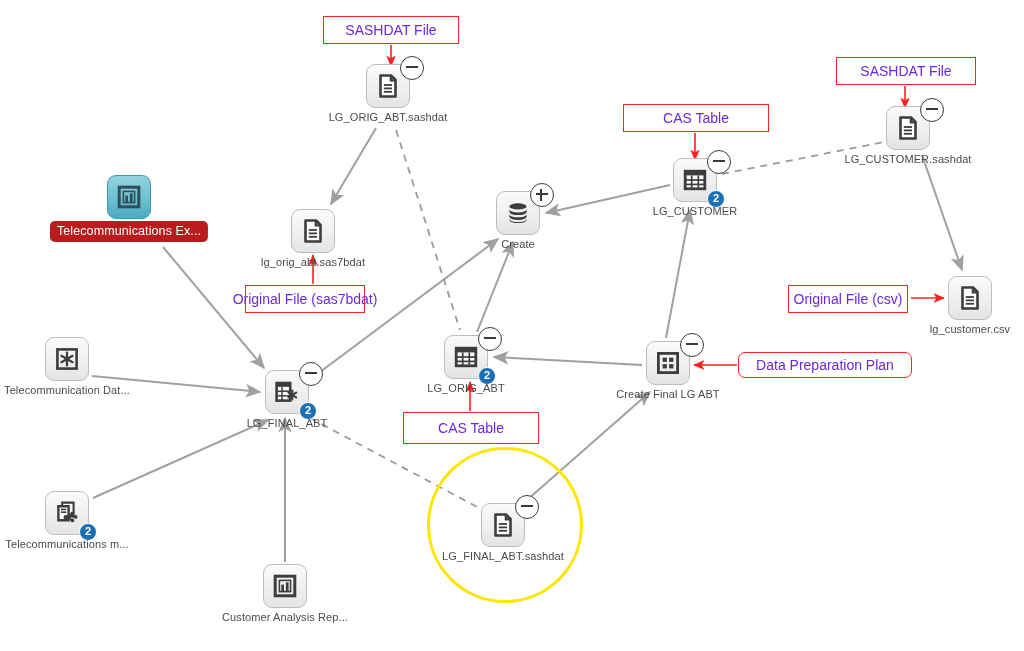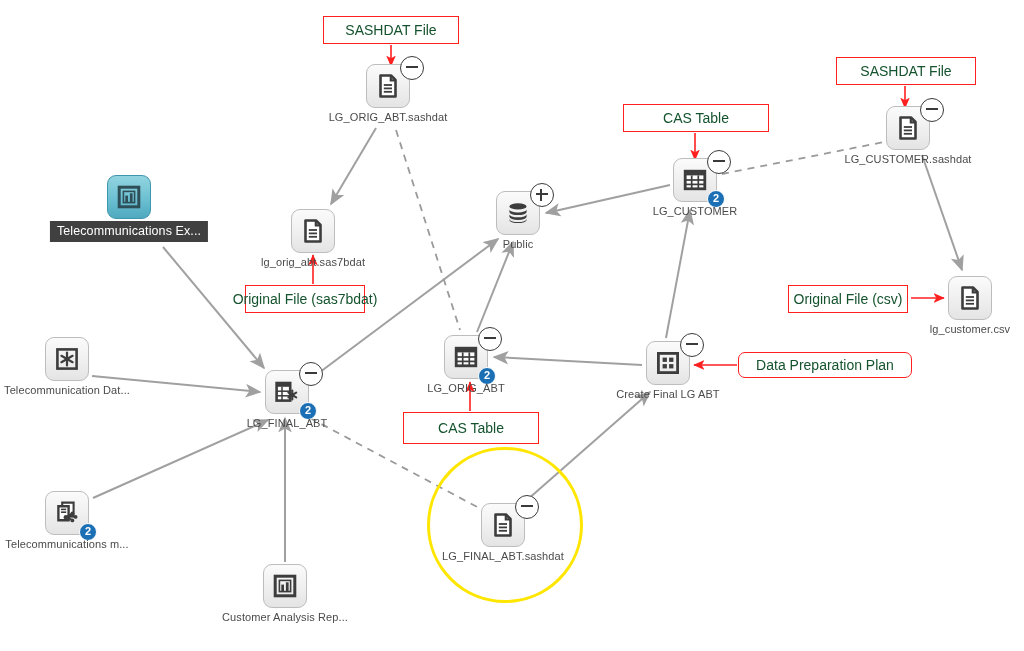--- a/index.html
+++ b/index.html
@@ -128,7 +128,7 @@
     position: absolute;
     border: 1.4px solid #ff2020;
     background: #ffffff;
-    color: #14532d;
+    color: #6d28d9;
     font-size: 14px;
     font-family: "Liberation Sans", sans-serif;
     display: flex;

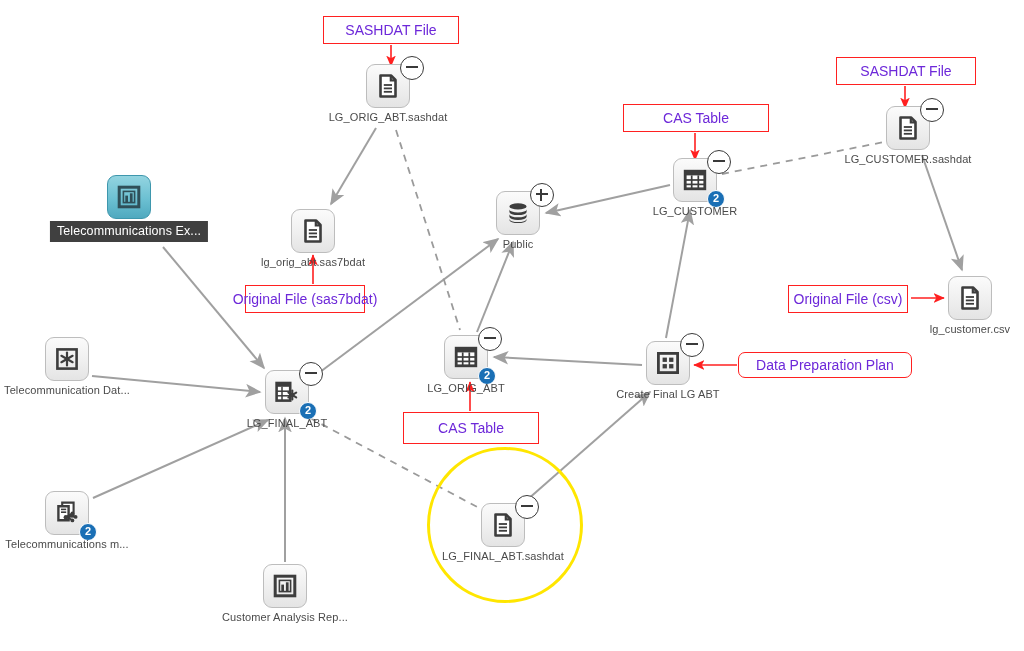--- a/index.html
+++ b/index.html
@@ -61,12 +61,12 @@
     letter-spacing: 0.1px;
   }
   .node-label.tooltip {
-    background: #404040;
+    background: #b91c1c;
     color: #ffffff;
     padding: 3px 7px 4px 7px;
     top: 24px;
     font-size: 12.5px;
-    border-radius: 0;
+    border-radius: 5px;
     text-align: center;
   }
   .badge-minus, .badge-plus {

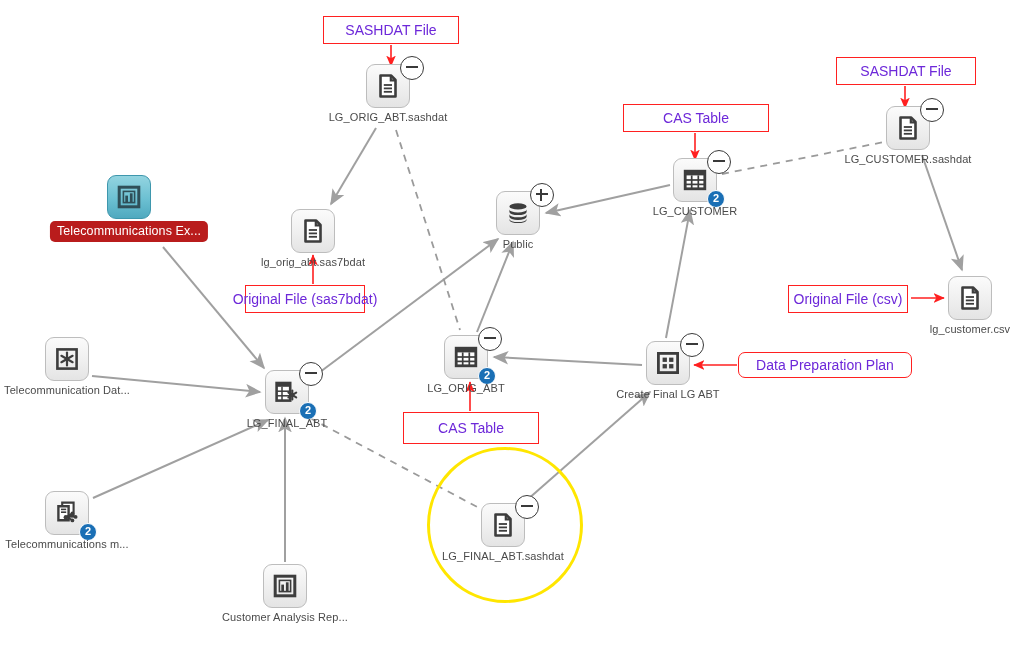--- a/index.html
+++ b/index.html
@@ -264,7 +264,7 @@
           </svg>
         </div>
         <div class="badge-plus"></div>
-        <div class="node-label">Public</div>
+        <div class="node-label">Create</div>
       </div>
       <div class="node" style="left: 695px; top: 180px;">
         <div class="node-box">

